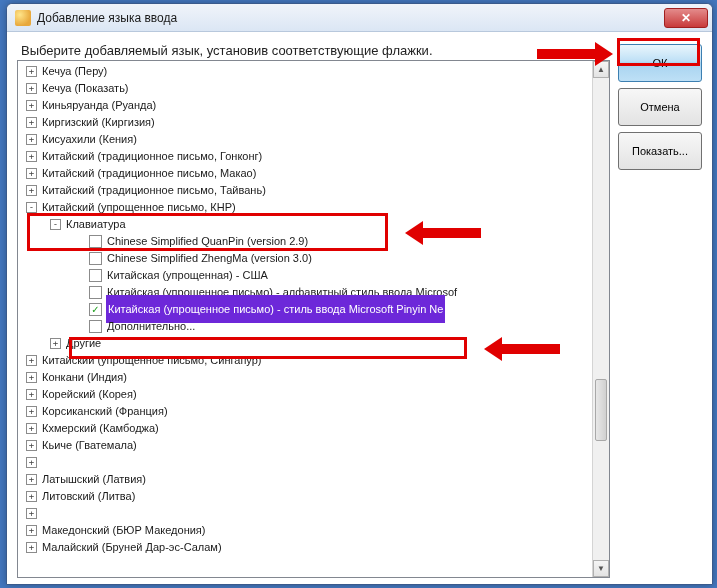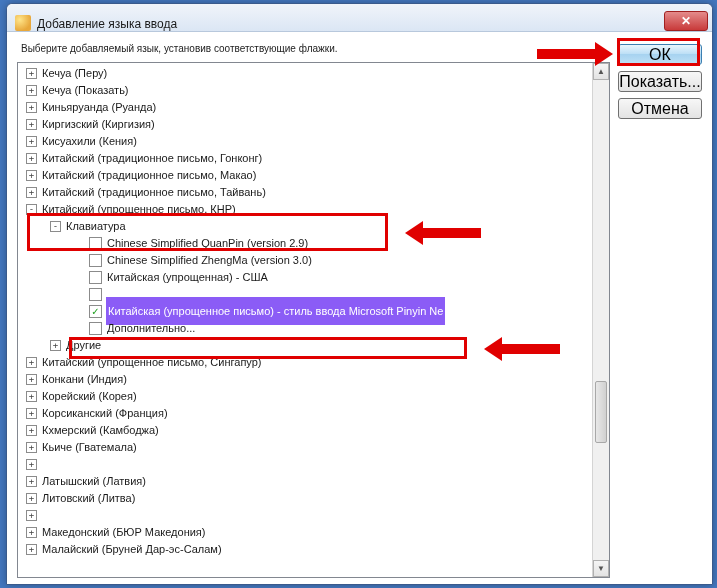--- a/index.html
+++ b/index.html
@@ -5,7 +5,7 @@
 * { box-sizing: border-box; margin: 0; padding: 0; }
 body { font-family: "Segoe UI", Tahoma, sans-serif; font-size: 12px; background: #4478c0; width: 717px; height: 588px; overflow: hidden; position: relative; }
 .window { position: absolute; left: 6px; top: 3px; width: 707px; height: 582px; background: #fff; border: 1px solid #3a5a8c; border-radius: 6px 6px 0 0; box-shadow: 0 0 8px rgba(0,0,0,0.3); display: flex; flex-direction: column; }
-.titlebar { height: 28px; background: linear-gradient(#f0f4fa,#dbe6f4); border-bottom: 1px solid #b8c8dc; display: flex; align-items: flex-end; padding: 0 4px 0 8px; border-radius: 6px 6px 0 0; }
+.titlebar { height: 28px; background: linear-gradient(#f0f4fa,#dbe6f4); border-bottom: 1px solid #b8c8dc; display: flex; align-items: center; padding: 0 4px 0 8px; border-radius: 6px 6px 0 0; }
 .titlebar-icon { width: 16px; height: 16px; margin-right: 6px; background: radial-gradient(circle at 30% 30%, #ffe58a, #e8a83b 70%); border-radius: 2px; }
 .titlebar-text { flex: 1; color: #1a1a1a; font-size: 12px; }
 .close-btn { width: 44px; height: 20px; background: linear-gradient(#e48b8b,#c83a3a); border: 1px solid #a02020; border-radius: 3px; display: flex; align-items: center; justify-content: center; color: #fff; font-weight: bold; font-size: 12px; cursor: pointer; }

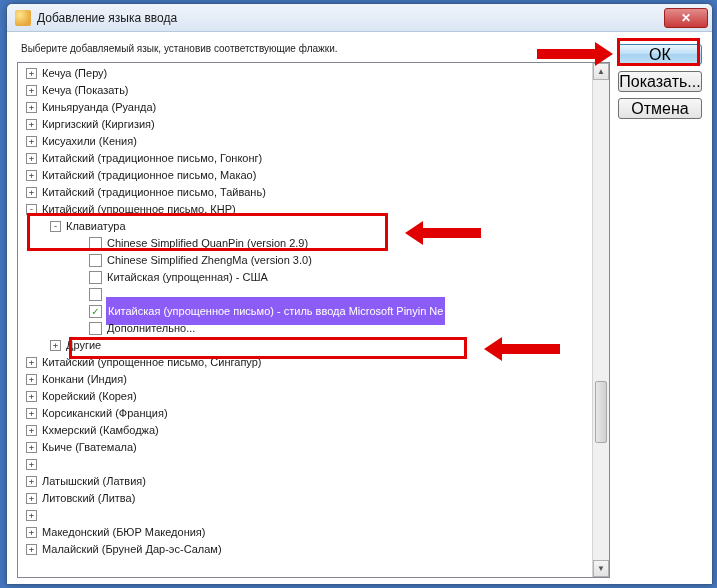--- a/index.html
+++ b/index.html
@@ -11,7 +11,7 @@
 .close-btn { width: 44px; height: 20px; background: linear-gradient(#e48b8b,#c83a3a); border: 1px solid #a02020; border-radius: 3px; display: flex; align-items: center; justify-content: center; color: #fff; font-weight: bold; font-size: 12px; cursor: pointer; }
 .content { flex: 1; display: flex; padding: 10px 10px 6px 10px; gap: 8px; overflow: hidden; }
 .left-col { flex: 1; display: flex; flex-direction: column; }
-.instruction { font-size: 10px; color: #222; line-height: 1.35; margin-bottom: 6px; padding-left: 4px; }
+.instruction { font-size: 13px; color: #222; line-height: 1.35; padding-left: 4px; }
 .tree-wrap { flex: 1; border: 1px solid #828790; background: #fff; position: relative; overflow: hidden; }
 .tree-scroll { position: absolute; inset: 0 17px 0 0; overflow: hidden; padding: 2px 0; }
 .scrollbar { position: absolute; right: 0; top: 0; bottom: 0; width: 17px; background: #f0f0f0; border-left: 1px solid #d4d4d4; }

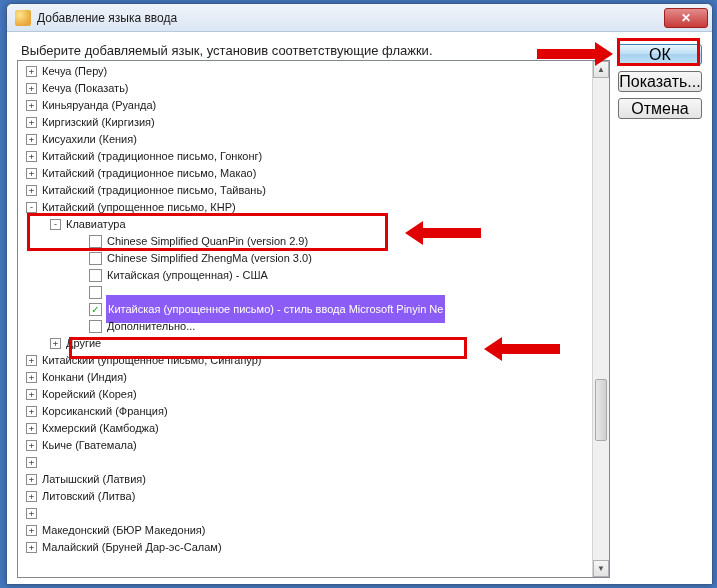--- a/index.html
+++ b/index.html
@@ -18,7 +18,7 @@
 .sb-btn { height: 17px; background: linear-gradient(#f5f5f5,#e3e3e3); border: 1px solid #b0b0b0; display: flex; align-items: center; justify-content: center; font-size: 8px; color: #555; }
 .sb-thumb { position: absolute; left: 2px; right: 2px; top: 318px; height: 62px; background: linear-gradient(90deg,#e8e8e8,#d0d0d0); border: 1px solid #a8a8a8; border-radius: 2px; }
 .right-col { width: 84px; display: flex; flex-direction: column; gap: 6px; padding-top: 2px; }
-.btn { height: 21px; border: 1px solid #707070; border-radius: 3px; font-size: 16px; display: flex; align-items: center; justify-content: center; background: linear-gradient(#f7f7f7,#e3e3e3); cursor: pointer; }
+.btn { height: 38px; border: 1px solid #707070; border-radius: 3px; font-size: 11px; display: flex; align-items: center; justify-content: center; background: linear-gradient(#f7f7f7,#e3e3e3); cursor: pointer; }
 .btn.ok { background: linear-gradient(#eaf6fd,#bee0f6 45%,#a7d3f0 50%,#bee0f6); border-color: #3c7fb1; font-weight: normal; }
 .row { display: flex; align-items: center; height: 17px; font-size: 11px; color: #1a1a1a; }
 .toggle { width: 11px; height: 11px; border: 1px solid #8b8b8b; background: #fff; font-size: 9px; line-height: 9px; text-align: center; color: #444; margin-right: 4px; cursor: pointer; font-family: monospace; }

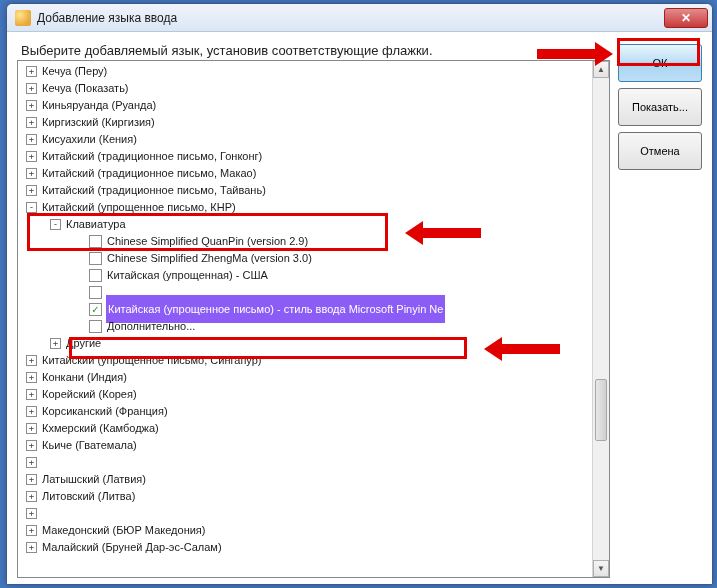--- a/index.html
+++ b/index.html
@@ -208,8 +208,8 @@
     </div>
     <div class="right-col">
       <div class="btn ok">ОК</div>
+      <div class="btn">Отмена</div>
       <div class="btn">Показать...</div>
-      <div class="btn">Отмена</div>
     </div>
   </div>
 </div>

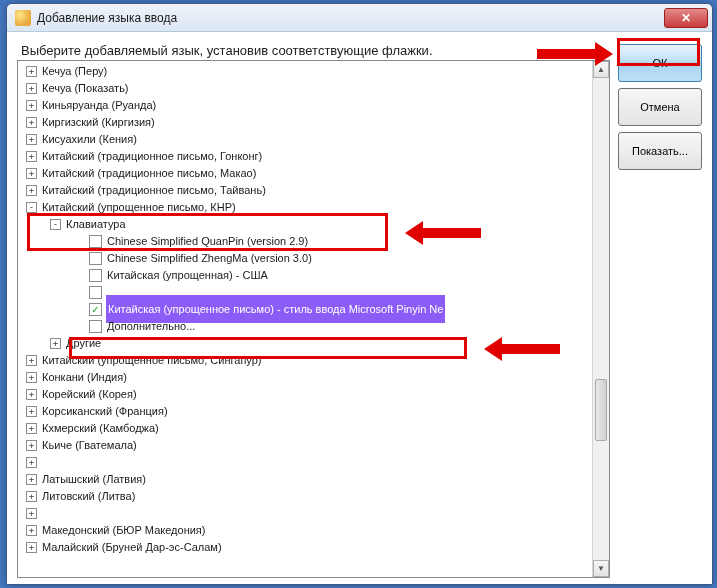--- a/index.html
+++ b/index.html
@@ -119,6 +119,7 @@
               <span class="indent" style="width: 56px;"></span>
               <span class="indent" style="width: 15px;"></span>
               <span class="cb"></span>
+              <span class="lbl">Китайская (упрощенное письмо) - алфавитный стиль ввода Microsof</span>
             </div>
             <div class="row selected">
               <span class="indent" style="width: 56px;"></span>

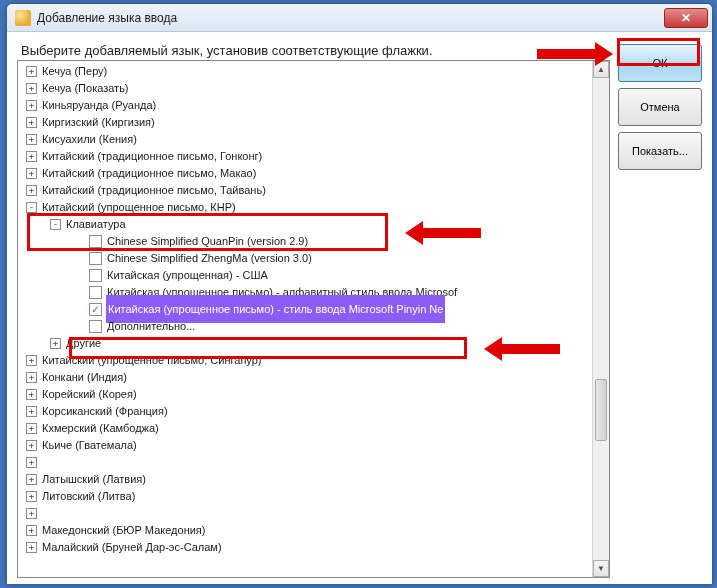--- a/index.html
+++ b/index.html
@@ -24,7 +24,7 @@
 .toggle { width: 11px; height: 11px; border: 1px solid #8b8b8b; background: #fff; font-size: 9px; line-height: 9px; text-align: center; color: #444; margin-right: 4px; cursor: pointer; font-family: monospace; }
 .indent { display: inline-block; }
 .cb { width: 13px; height: 13px; border: 1px solid #8b8b8b; background: #fff; margin-right: 4px; display: inline-flex; align-items: center; justify-content: center; font-size: 10px; color: #21a121; }
-.row.selected .lbl { background: #8b5cf6; color: #fff; padding: 8px 2px; }
+.row.selected .lbl { background: #6d28d9; color: #fff; padding: 8px 2px; }
 .lbl { padding: 0 1px; }
 
 .hl { position: absolute; border: 3px solid #e00000; pointer-events: none; z-index: 50; }

